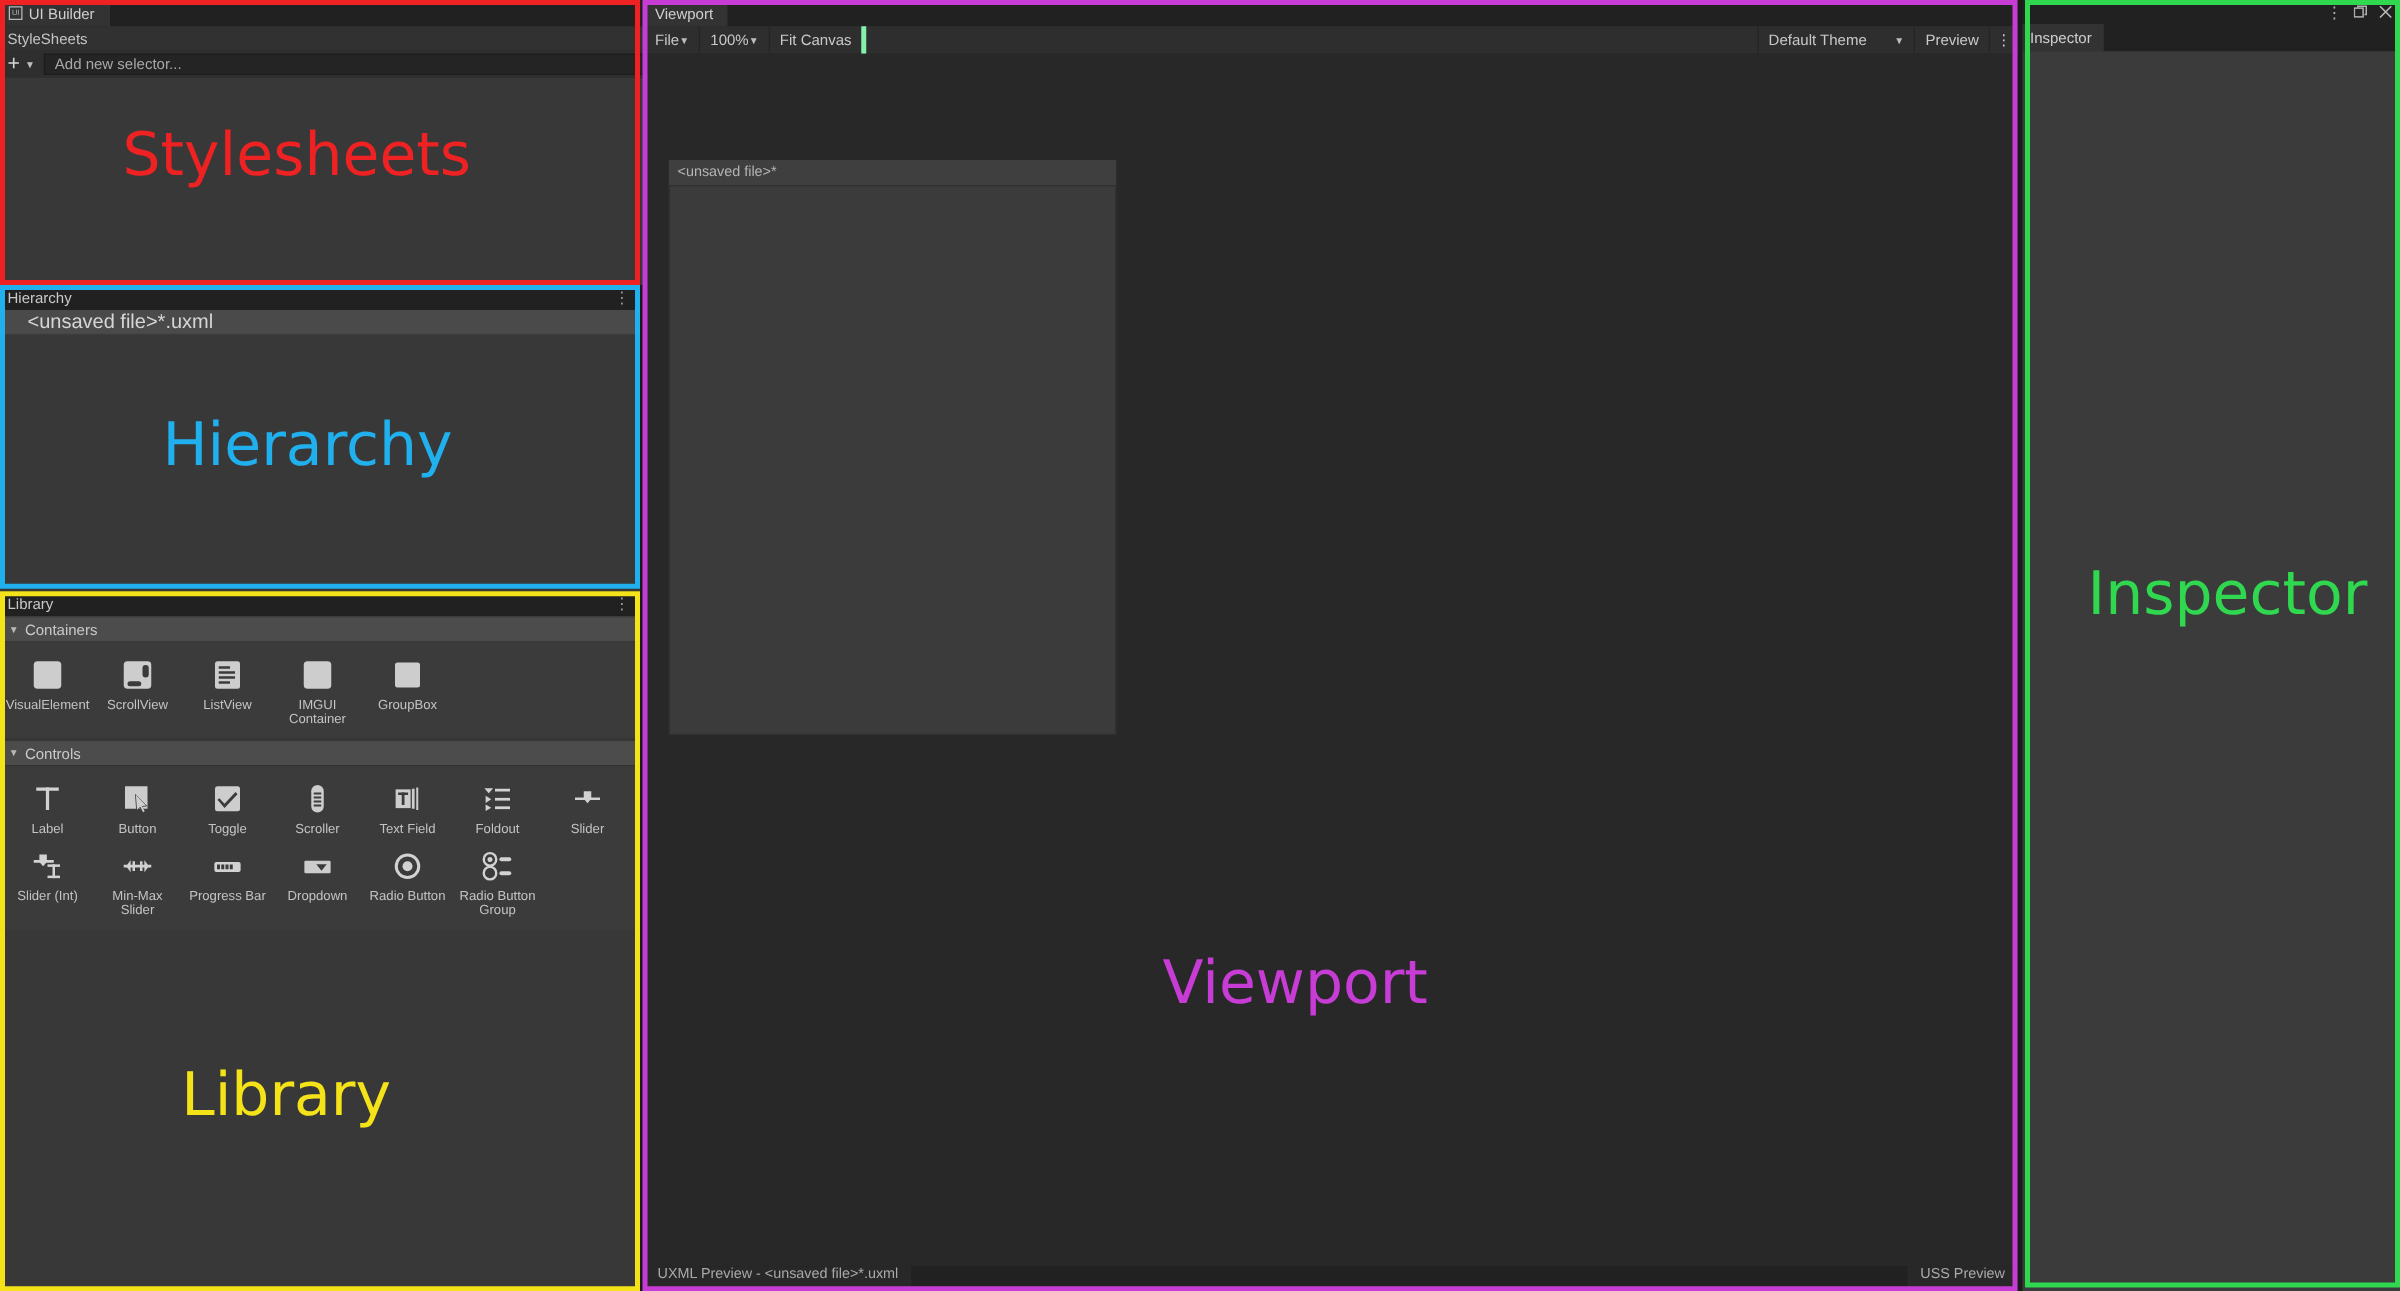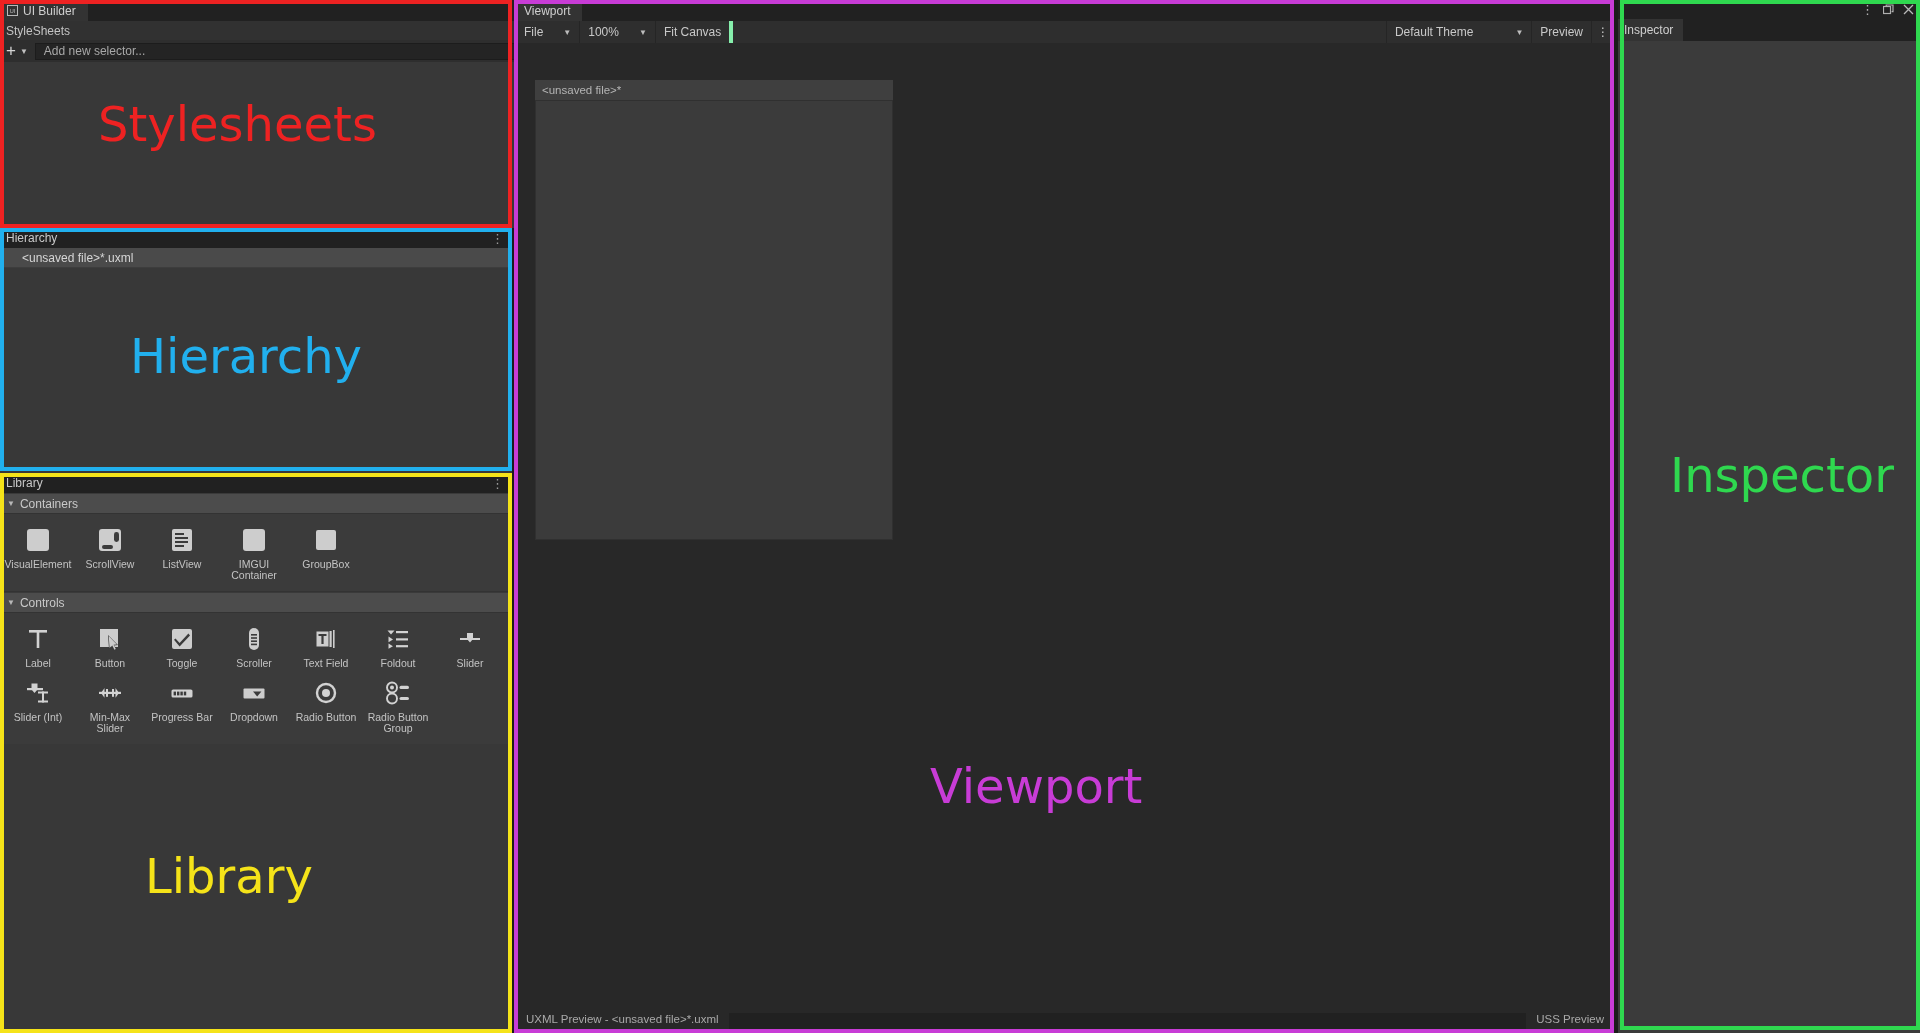--- a/index.html
+++ b/index.html
@@ -89,7 +89,7 @@
     border-bottom:1px solid #1e1e1e;position:relative;
   }
   .vtb{
-    display:flex;align-items:center;gap:20px;height:22px;padding:0 8px;
+    display:flex;align-items:center;gap:0;height:22px;padding:0 8px;
     color:#c9c9c9;font-size:12px;border-right:1px solid #252525;white-space:nowrap;
   }
   .vtb .caret{font-size:8px;color:#bdbdbd;}

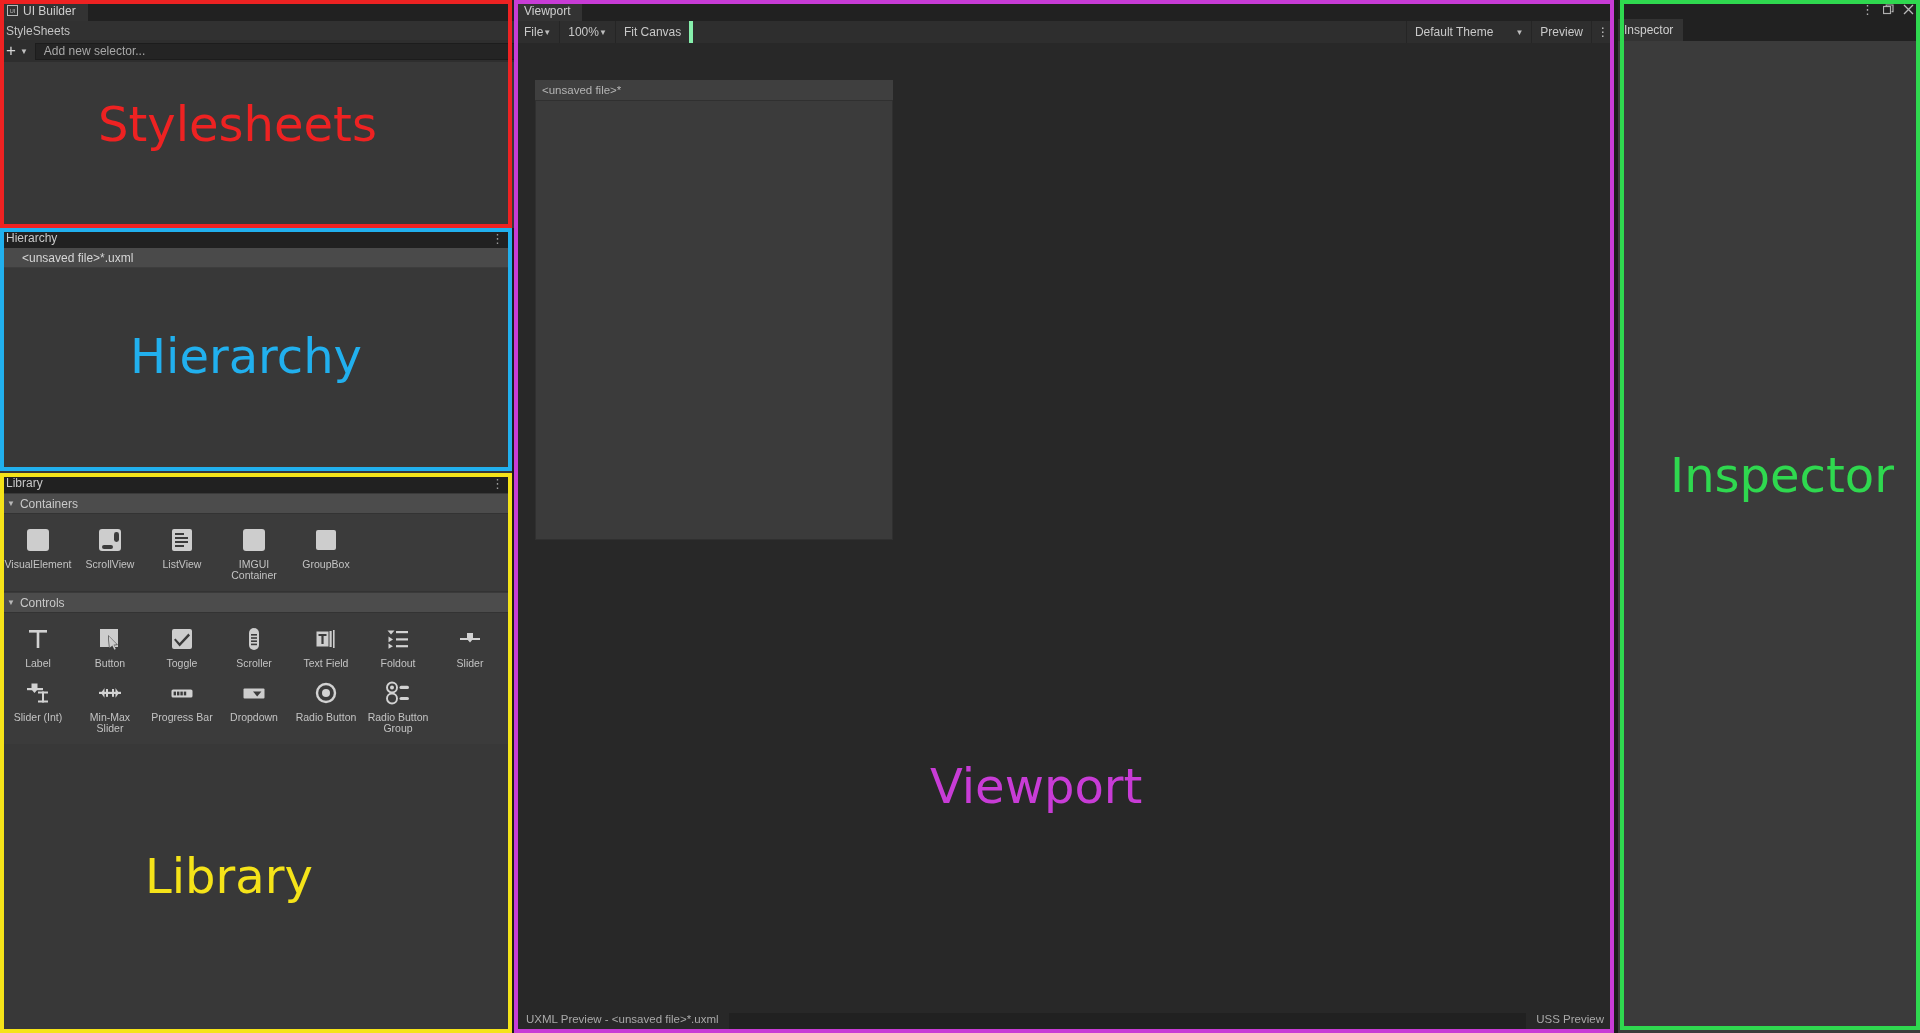--- a/index.html
+++ b/index.html
@@ -100,7 +100,7 @@
   #canvas-wrap{position:absolute;left:19px;top:37px;width:358px;height:460px;}
   #canvas-title{
     height:20px;background:#3f3f3f;color:#b4b4b4;font-size:11.5px;
-    display:flex;align-items:center;padding-left:7px;
+    display:flex;align-items:center;padding-left:7px;margin-top:48px;
   }
   #canvas-surface{height:440px;background:#3b3b3b;border:1px solid #303030;box-sizing:border-box;}
   #vp-bottombar{

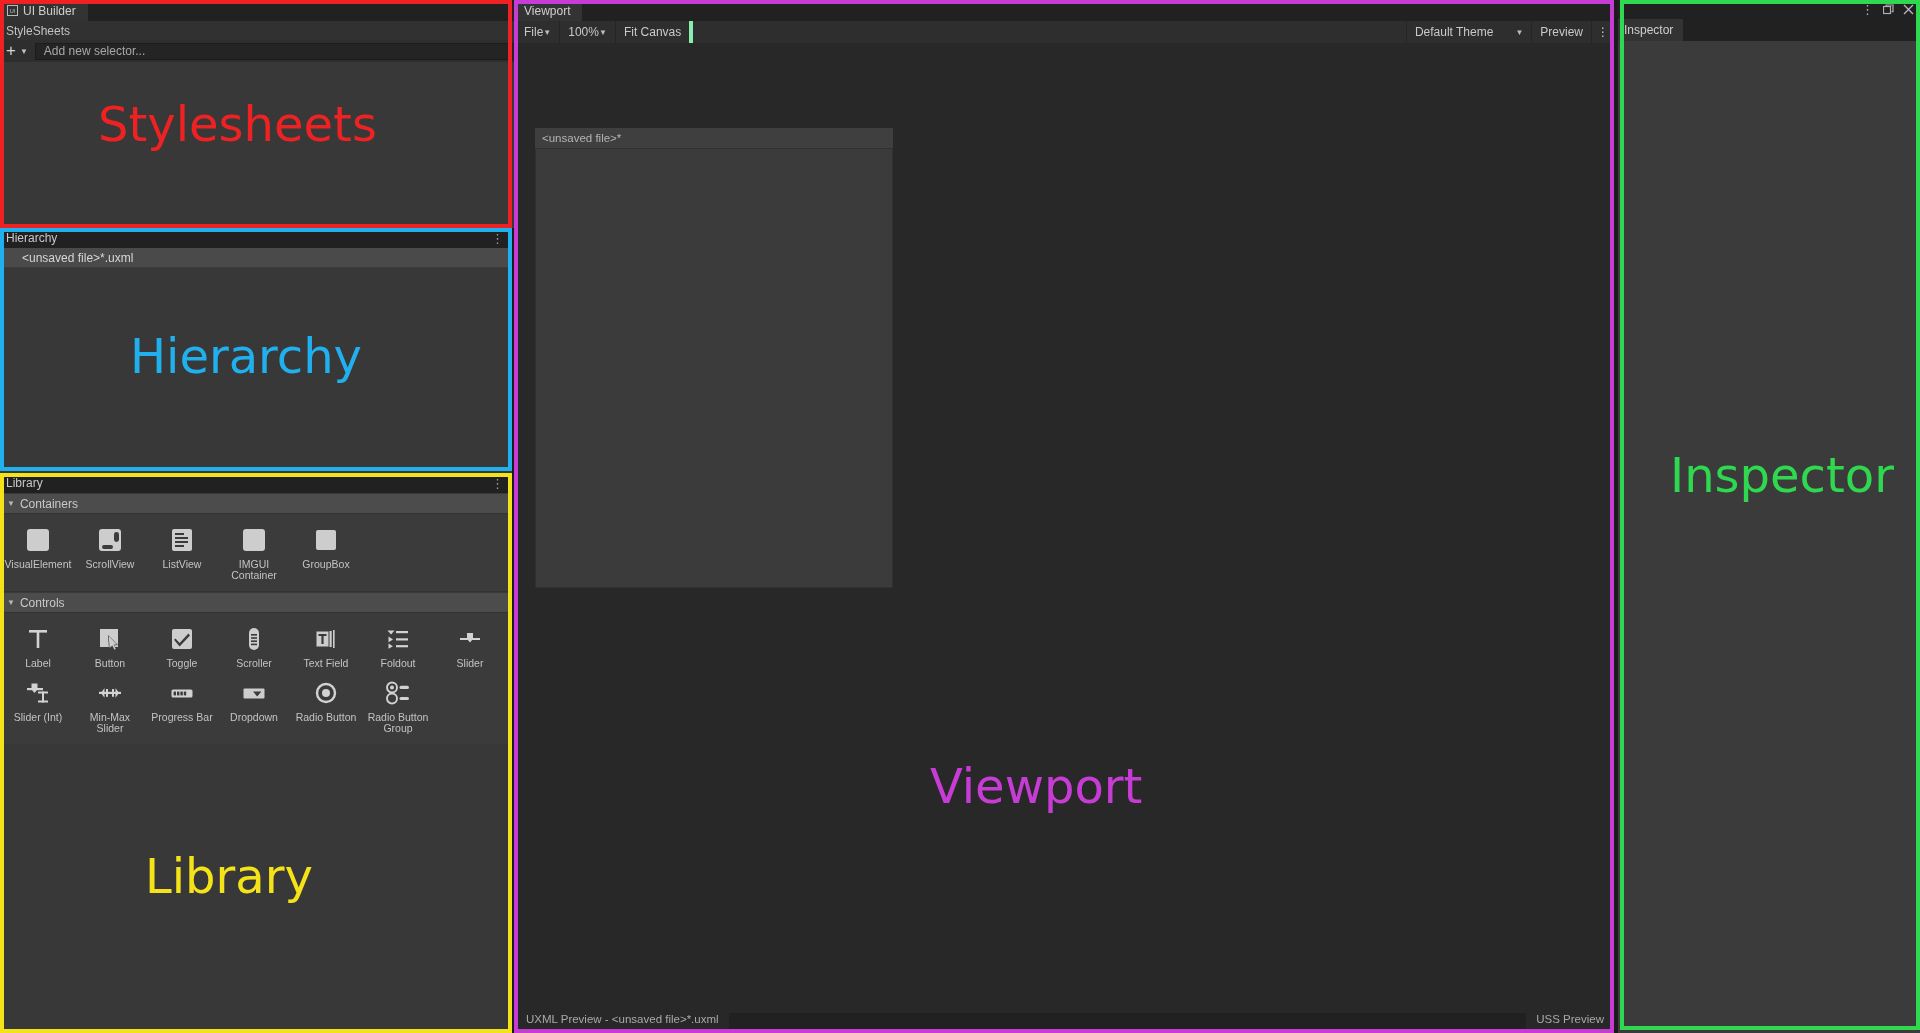--- a/index.html
+++ b/index.html
@@ -47,7 +47,7 @@
   #h-header{height:20px;background:#212121;display:flex;align-items:center;padding-left:6px;color:#c9c9c9;font-size:12px;position:relative;}
   #h-header .dots{position:absolute;right:8px;color:#9a9a9a;font-size:13px;}
   #h-body{position:absolute;left:0;right:0;top:20px;bottom:0;background:#383838;}
-  #h-row{height:19px;background:#4a4a4a;display:flex;align-items:center;padding-left:22px;color:#d6d6d6;font-size:12px;border-bottom:1px solid #3d3d3d;}
+  #h-row{height:19px;background:#4a4a4a;display:flex;align-items:center;padding-left:22px;color:#d6d6d6;font-size:16px;border-bottom:1px solid #3d3d3d;}
 
   
   #library{left:0;top:473px;width:512px;height:560px;}

